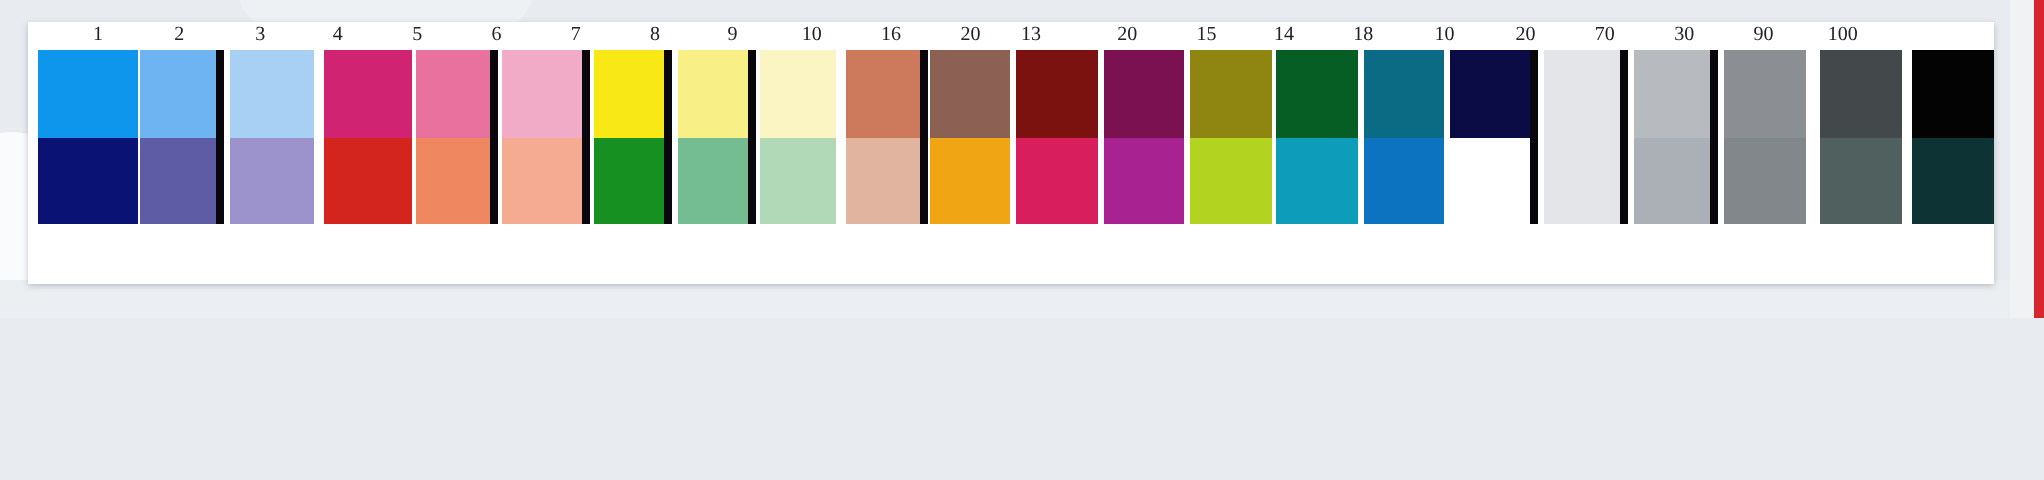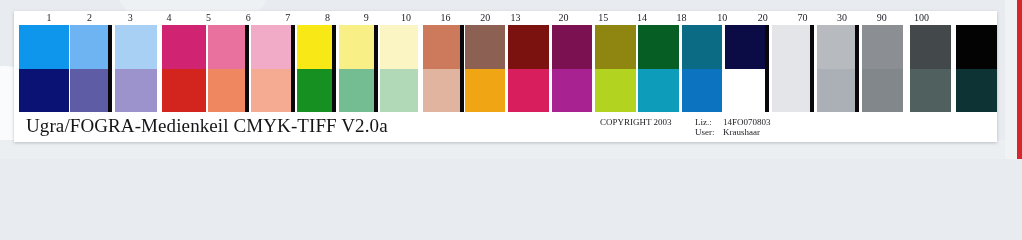--- a/index.html
+++ b/index.html
@@ -235,14 +235,6 @@
       <div class="sep" style="left: 840.991px; background: rgb(9, 7, 12);"></div>
     </div>
 
-  <div id="caption-band">
-    <div id="main-title">Ugra/FOGRA-Medienkeil CMYK-TIFF V2.0a</div>
-    <div id="copyright-text">COPYRIGHT 2003</div>
-    <div class="meta-key" id="meta-liz-key">Liz.:</div>
-    <div class="meta-val" id="meta-liz-val">14FO070803</div>
-    <div class="meta-key" id="meta-user-key">User:</div>
-    <div class="meta-val" id="meta-user-val">Kraushaar</div>
-  </div>
 
 </div>
 

